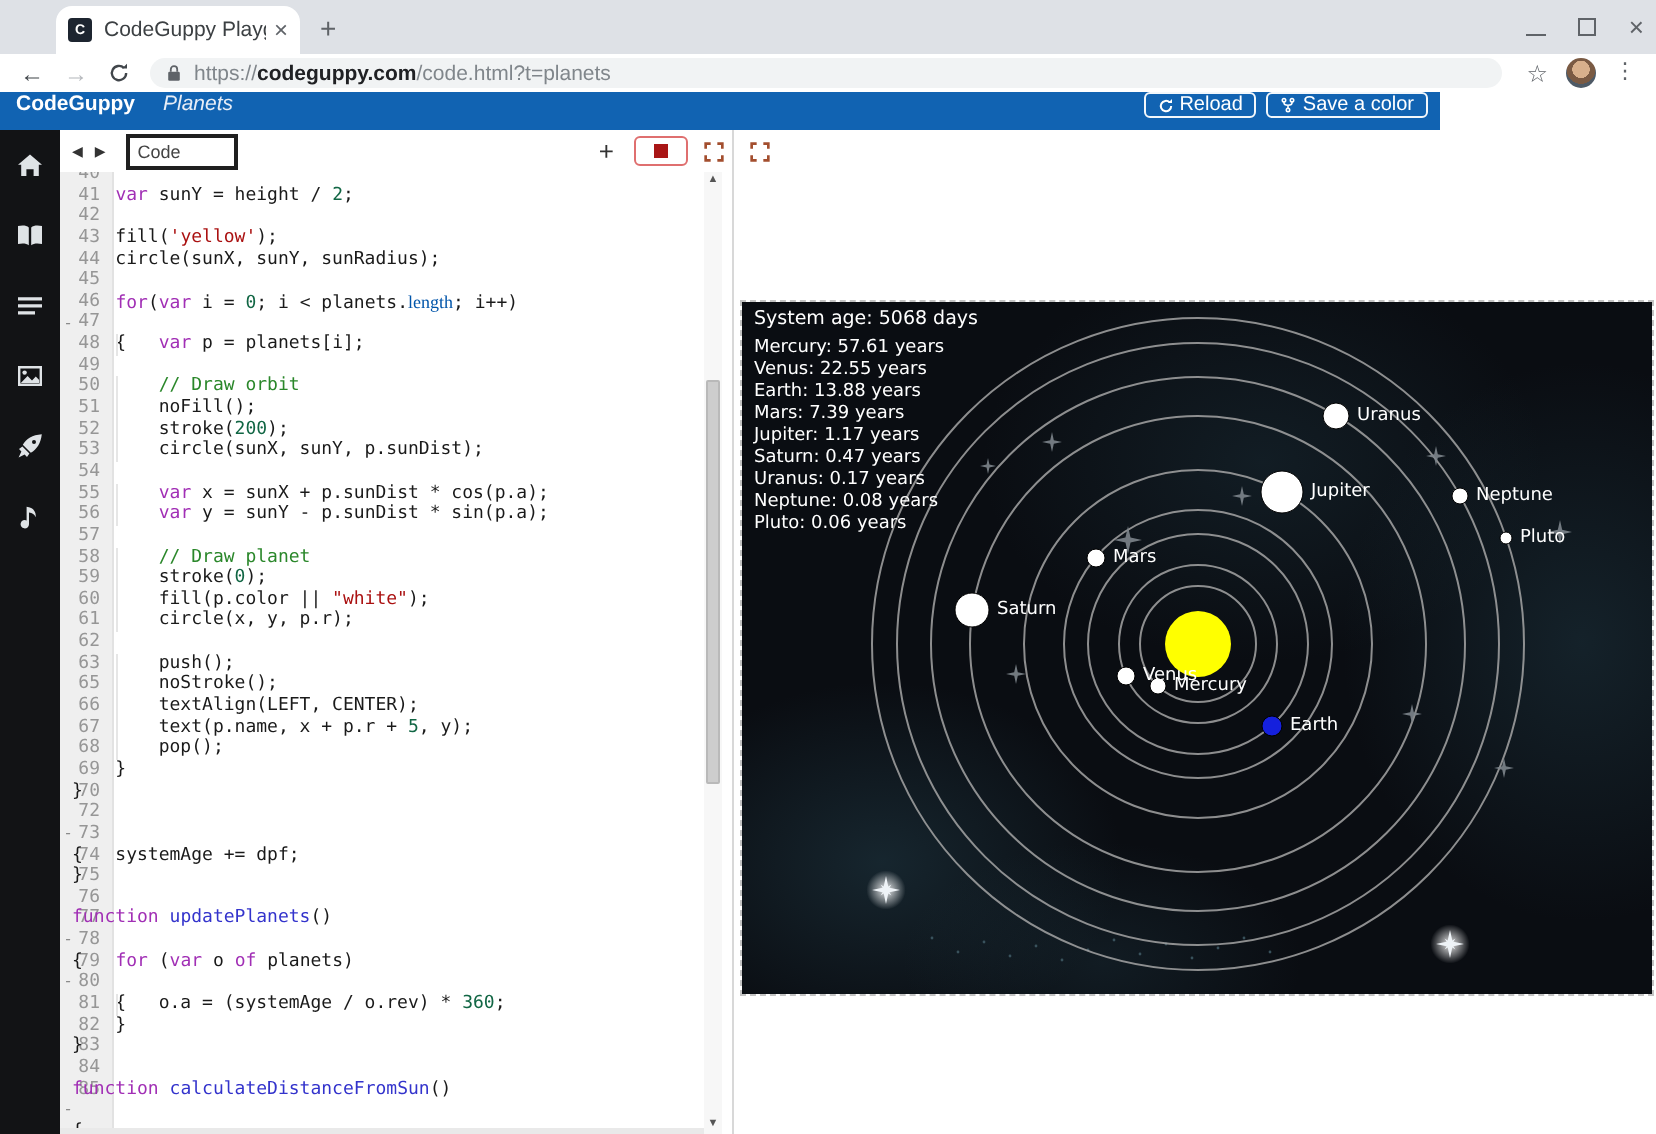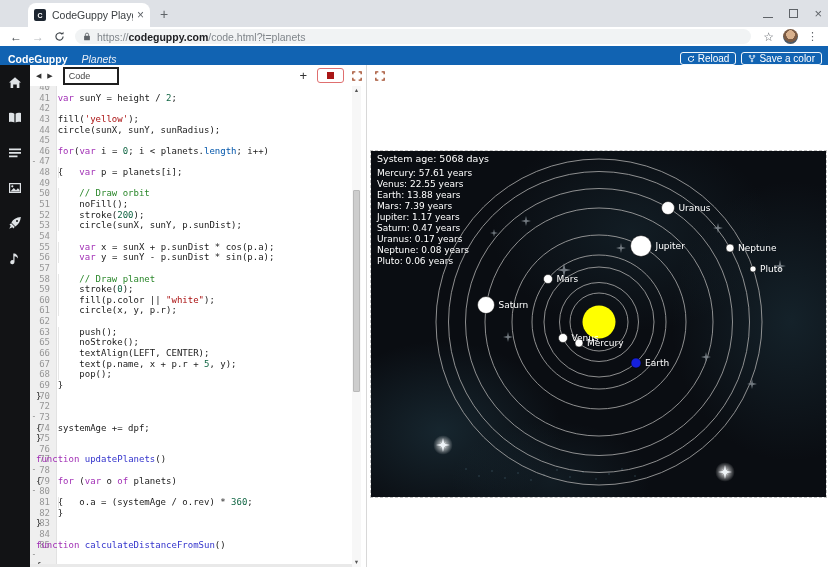--- a/index.html
+++ b/index.html
@@ -37,8 +37,8 @@
   .kebab{font-size:11px;color:#5f6368;line-height:11px;}
 
   
-  .navbar{position:absolute;left:0;top:46px;width:828px;height:19px;background:var(--accent,#1163b2);
-    display:flex;align-items:flex-end;color:#fff;}
+  .navbar{position:absolute;left:0;top:46px;width:720px;height:19px;background:var(--accent,#1163b2);
+    display:flex;align-items:flex-start;color:#fff;}
   .brand{font-size:10.5px;font-weight:bold;margin-left:8px;}
   .project{font-size:10.5px;font-style:italic;margin-left:14px;color:#e8eef7;}
   .nb-btns{margin-left:auto;display:flex;gap:5px;margin-right:6px;}

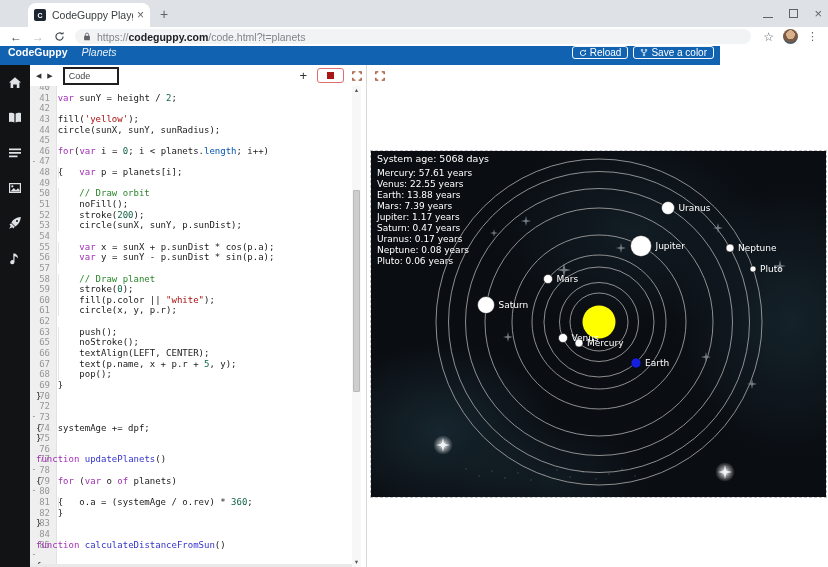--- a/index.html
+++ b/index.html
@@ -79,7 +79,7 @@
   .c-num{color:#116644;}
   .c-com{color:#2a872a;}
   .c-def{color:#3333cc;}
-  .c-prop{color:#0055aa;}
+  .c-prop{color:#0055aa;font-family:Liberation Serif, serif;}
   .vscroll{position:absolute;top:21px;right:5px;width:9px;bottom:0;background:#f7f7f7;z-index:4;}
   .vs-btn{position:absolute;left:0;right:0;height:9px;font-size:5.5px;color:#555;text-align:center;line-height:9px;}
   .vs-btn.up{top:0;}

